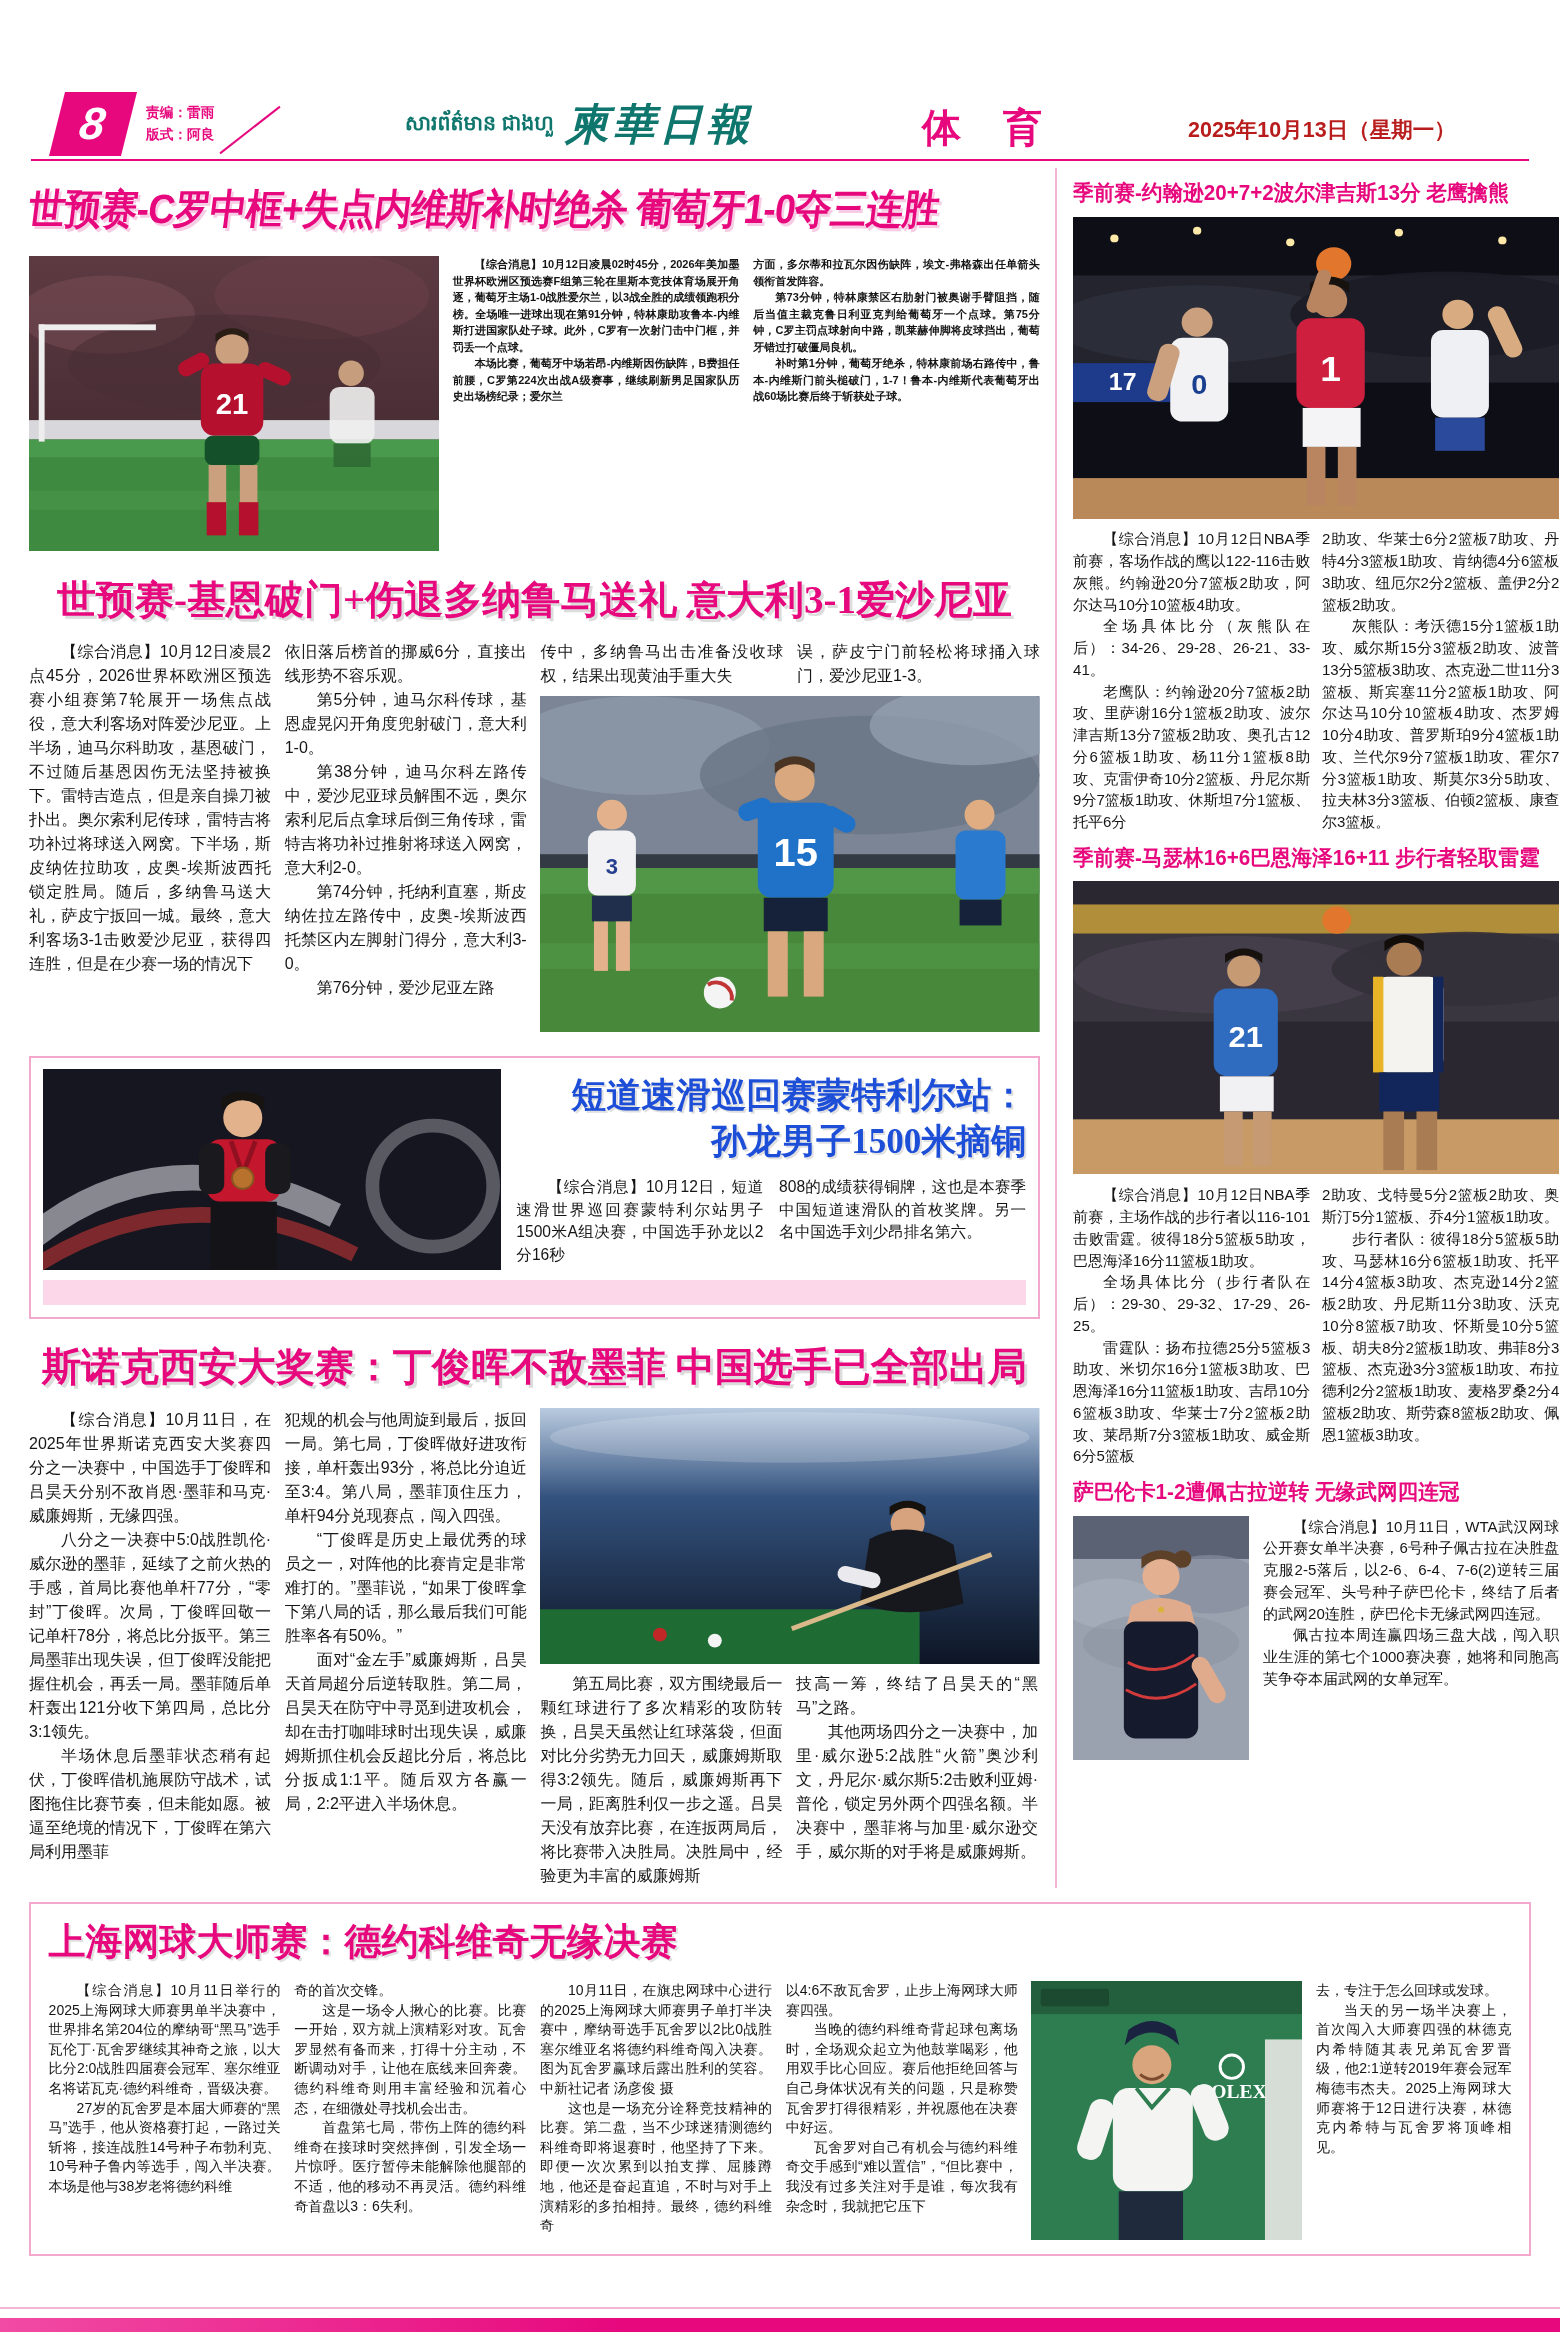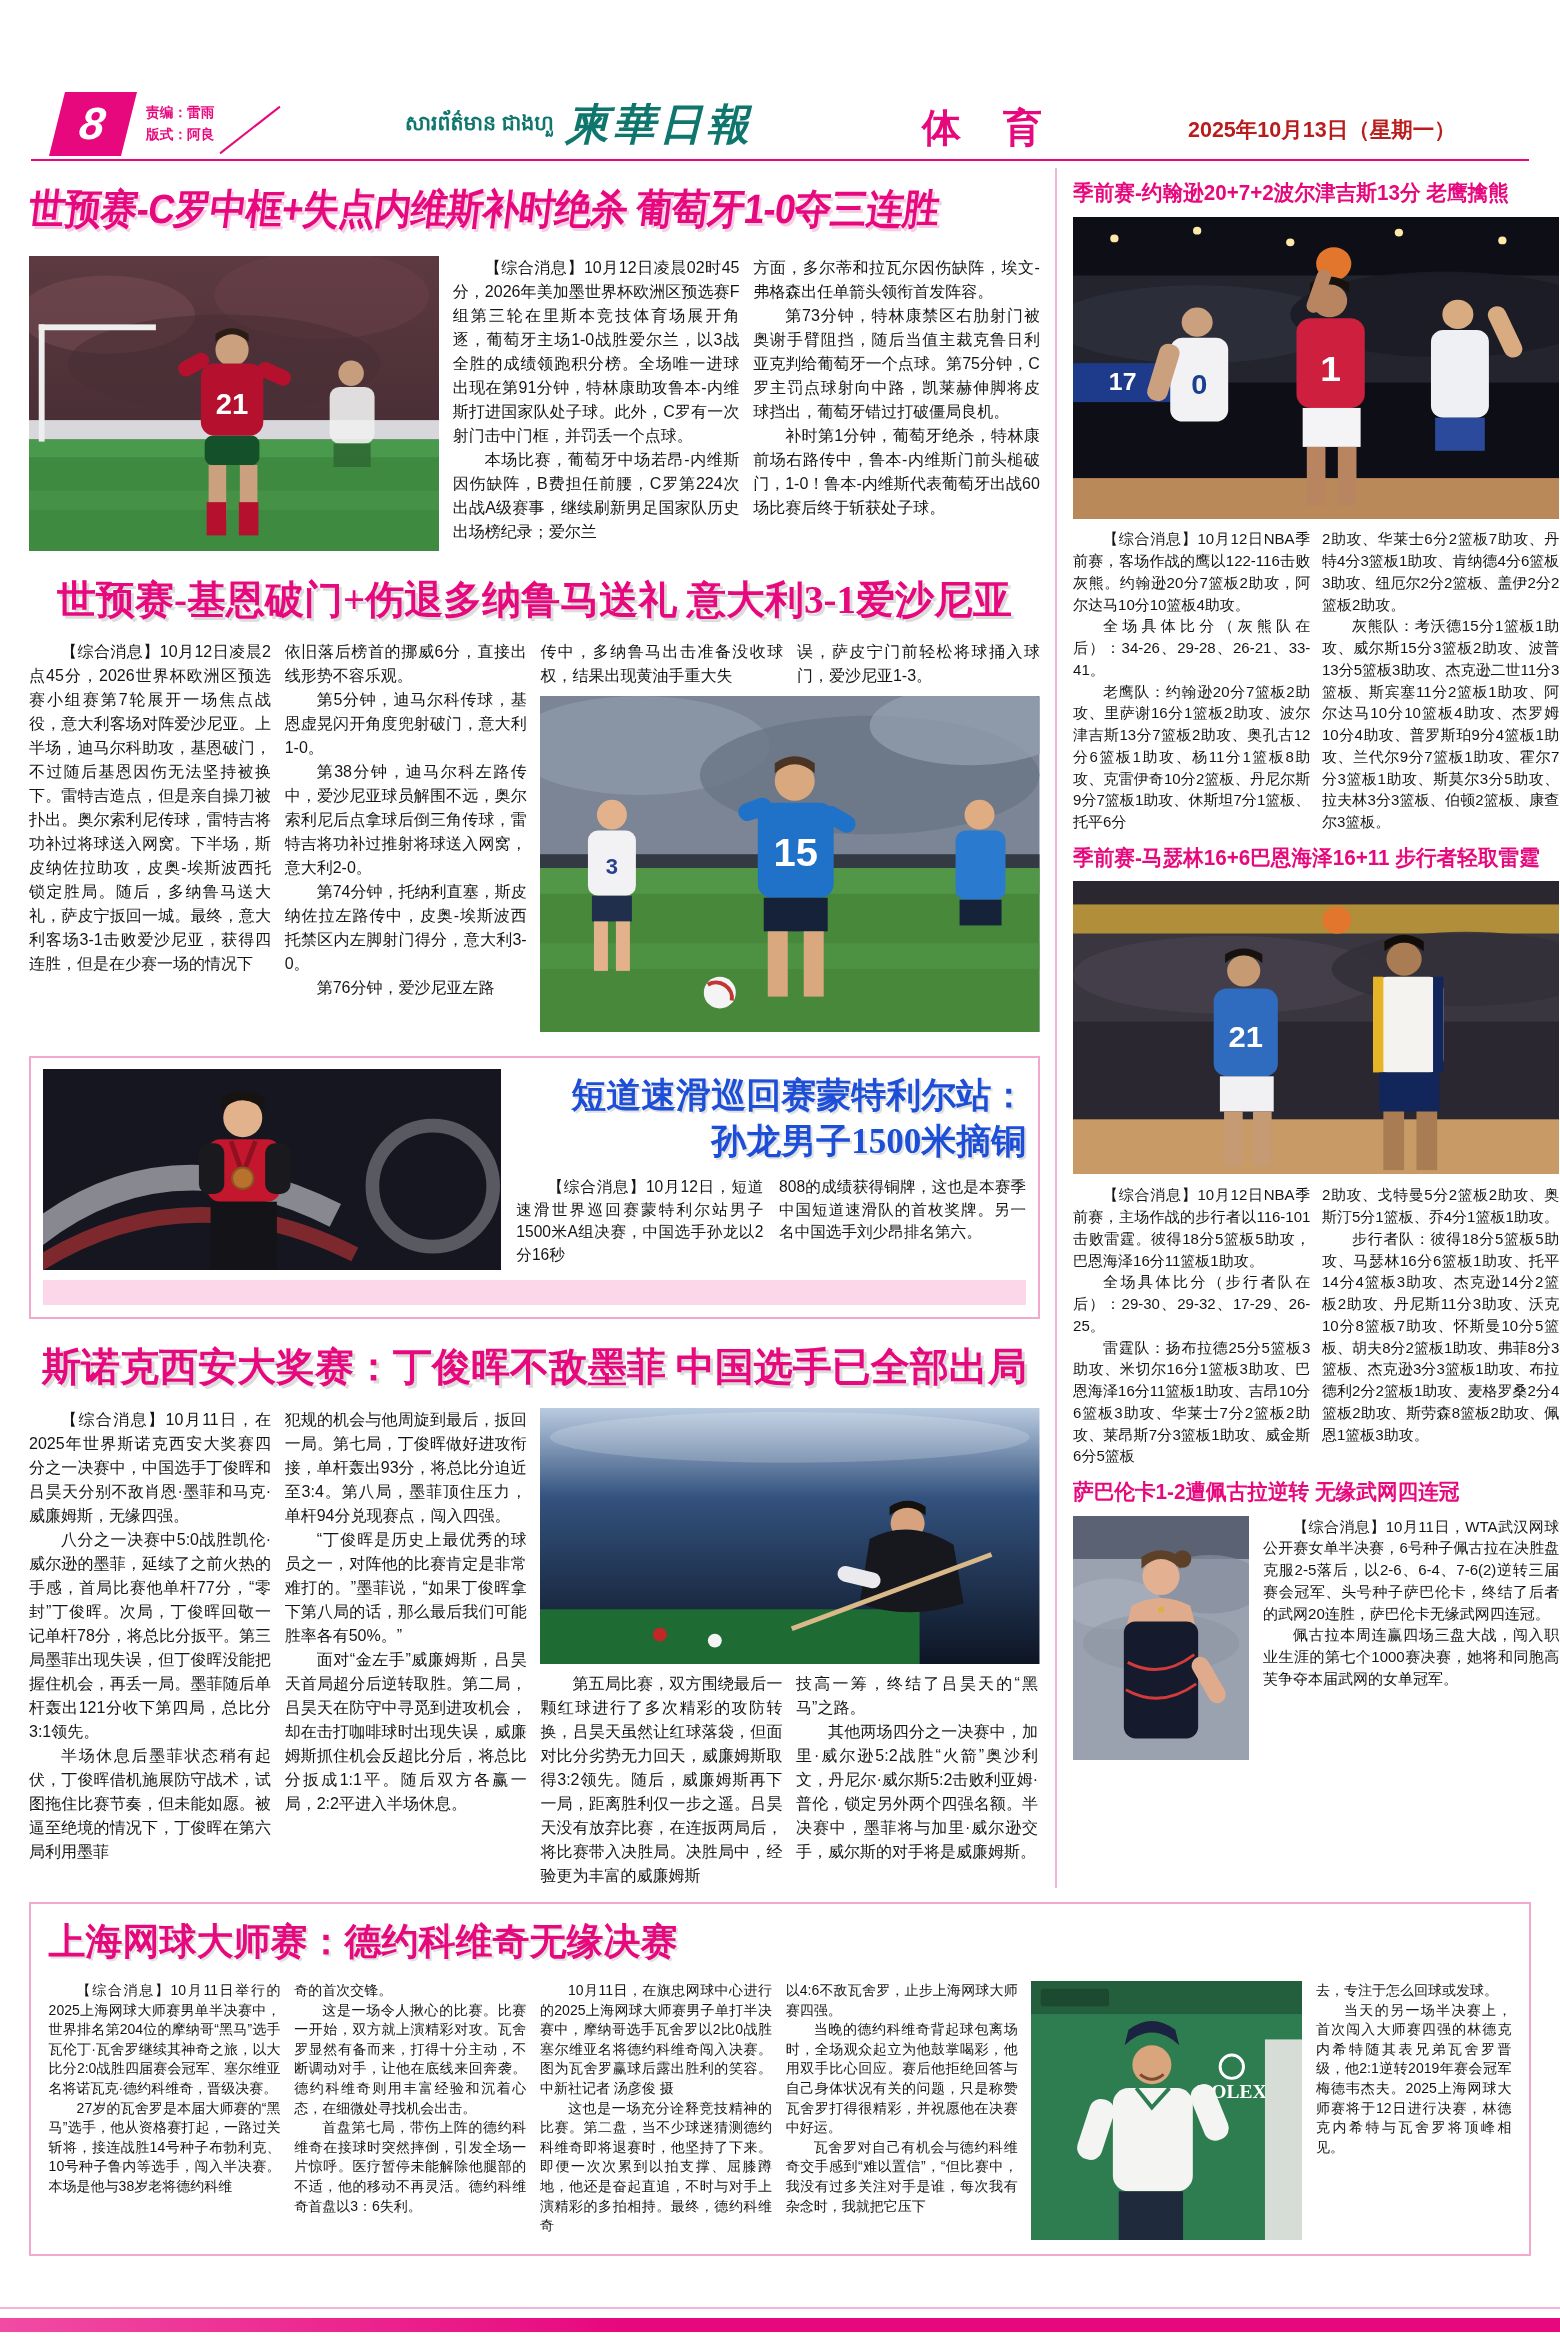--- a/index.html
+++ b/index.html
@@ -37,7 +37,7 @@
 
   .art1{display:flex;gap:13.7px;height:295px;overflow:hidden;}
   .art1 .photo-wrap{width:410px;height:295px;flex:none;}
-  .art1 .c{flex:1;font-size:16px;line-height:1.5;}
+  .art1 .c{flex:1;font-size:11px;line-height:1.5;font-weight:bold;}
 
   .art2{display:flex;gap:13.7px;margin-top:3.9px;height:392px;overflow:hidden;}
   .art2 .c{width:242px;flex:none;font-size:16px;line-height:1.5;}

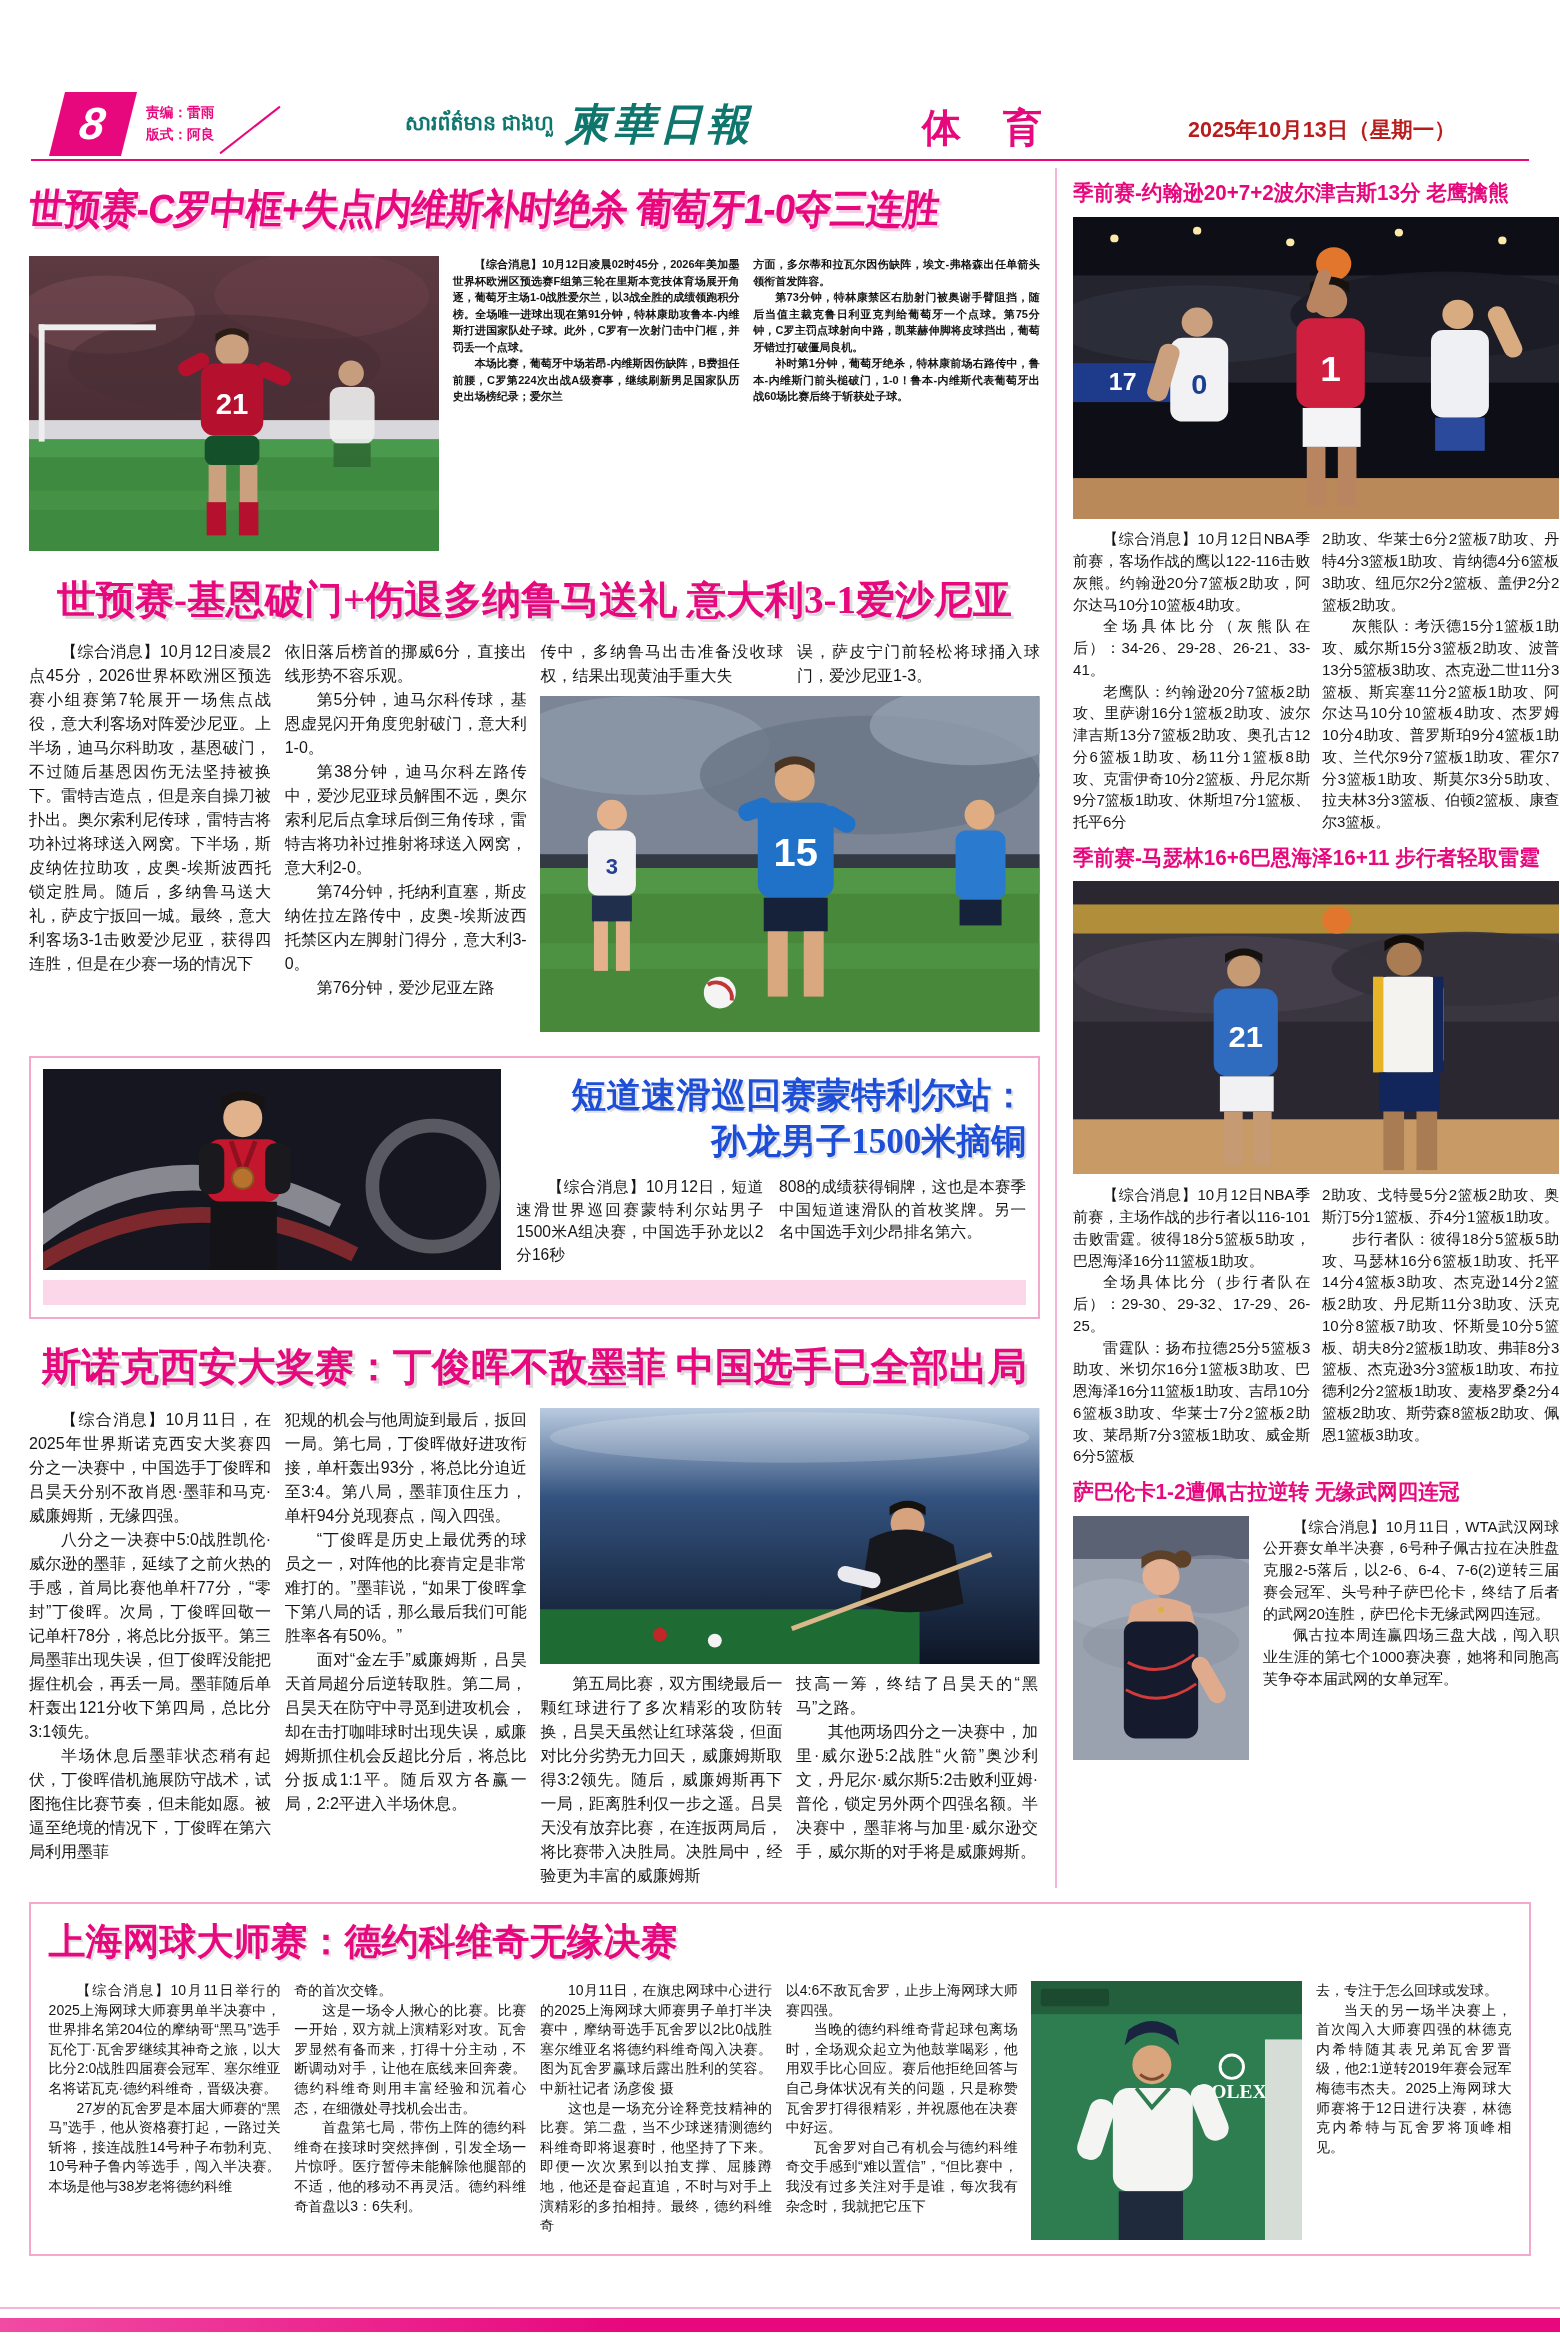--- a/index.html
+++ b/index.html
@@ -163,7 +163,7 @@
         <div class="c">
           <p class="cont">方面，多尔蒂和拉瓦尔因伤缺阵，埃文-弗格森出任单箭头领衔首发阵容。</p>
           <p class="ind">第73分钟，特林康禁区右肋射门被奥谢手臂阻挡，随后当值主裁克鲁日利亚克判给葡萄牙一个点球。第75分钟，C罗主罚点球射向中路，凯莱赫伸脚将皮球挡出，葡萄牙错过打破僵局良机。</p>
-          <p class="ind">补时第1分钟，葡萄牙绝杀，特林康前场右路传中，鲁本-内维斯门前头槌破门，1-0！鲁本-内维斯代表葡萄牙出战60场比赛后终于斩获处子球。</p>
+          <p class="ind">补时第1分钟，葡萄牙绝杀，特林康前场右路传中，鲁本-内维斯门前头槌破门，1-7！鲁本-内维斯代表葡萄牙出战60场比赛后终于斩获处子球。</p>
         </div>
       </div>
 

